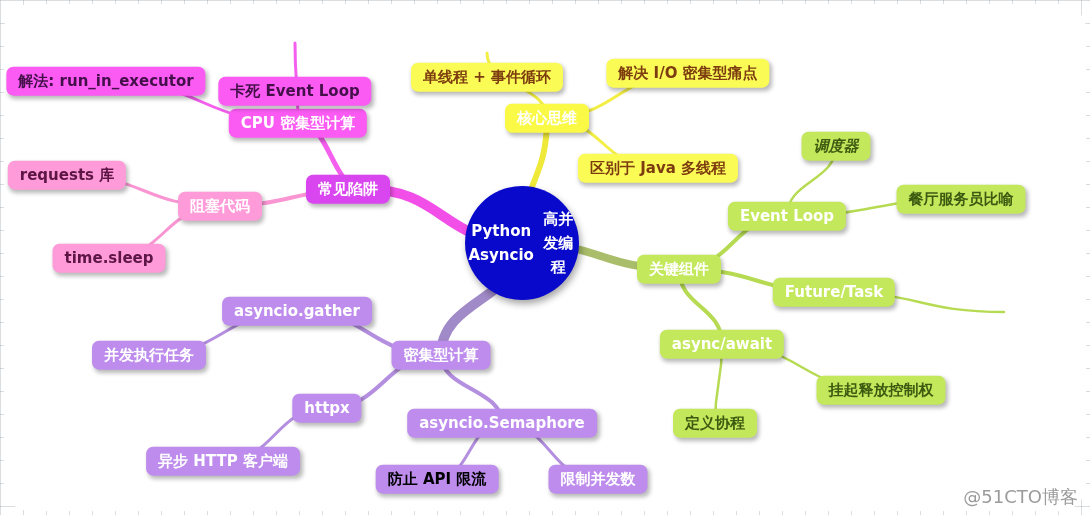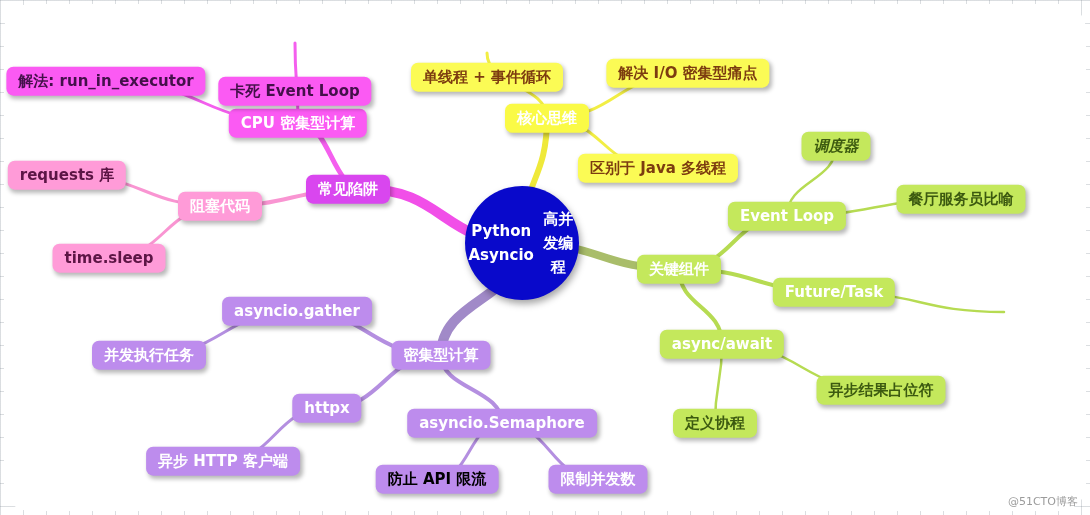--- a/index.html
+++ b/index.html
@@ -103,7 +103,7 @@
       <div class="node" style="left: 961px; top: 199px; background: rgb(196, 232, 92); color: rgb(60, 90, 16);">餐厅服务员比喻</div>
       <div class="node" style="left: 834px; top: 292px; background: rgb(196, 232, 92); color: rgb(255, 255, 255);">Future/Task</div>
       <div class="node" style="left: 722px; top: 344px; background: rgb(196, 232, 92); color: rgb(255, 255, 255);">async/await</div>
-      <div class="node" style="left: 881px; top: 390px; background: rgb(196, 232, 92); color: rgb(60, 90, 16);">异步结果占位符</div>
+      <div class="node" style="left: 881px; top: 390px; background: rgb(196, 232, 92); color: rgb(60, 90, 16);">挂起释放控制权</div>
       <div class="node" style="left: 715px; top: 423px; background: rgb(196, 232, 92); color: rgb(60, 90, 16);">定义协程</div>
       <div class="node" style="left: 441px; top: 355px; background: rgb(189, 140, 237); color: rgb(255, 255, 255);">密集型计算</div>
       <div class="node" style="left: 149px; top: 355px; background: rgb(189, 140, 237); color: rgb(255, 255, 255);">并发执行任务</div>

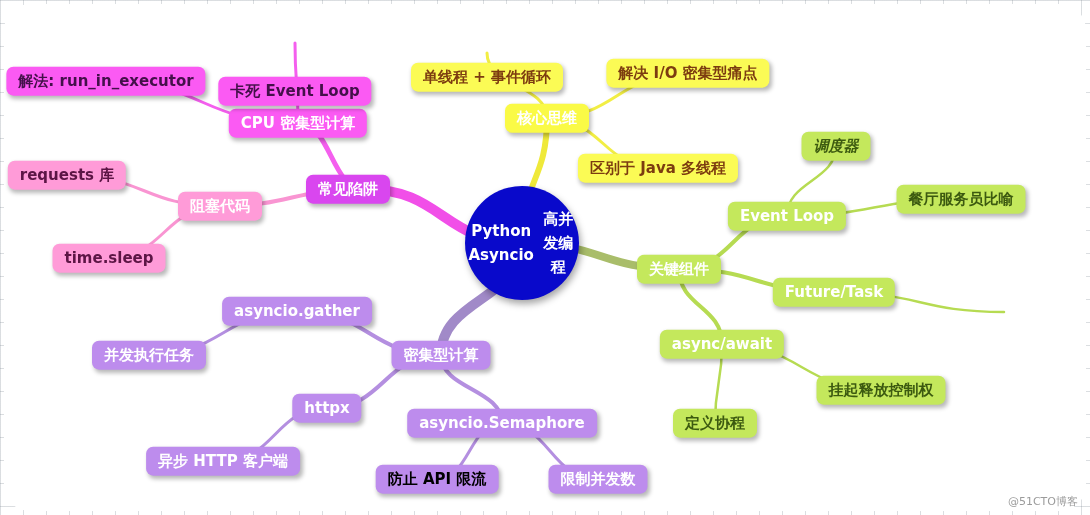--- a/index.html
+++ b/index.html
@@ -44,7 +44,7 @@
   }
   .watermark {
     position: absolute; right: 12px; bottom: 6px;
-    color: #9b9b9b; font-size: 11px;
+    color: #9b9b9b; font-size: 18px;
     z-index: 6;
   }
 </style>

